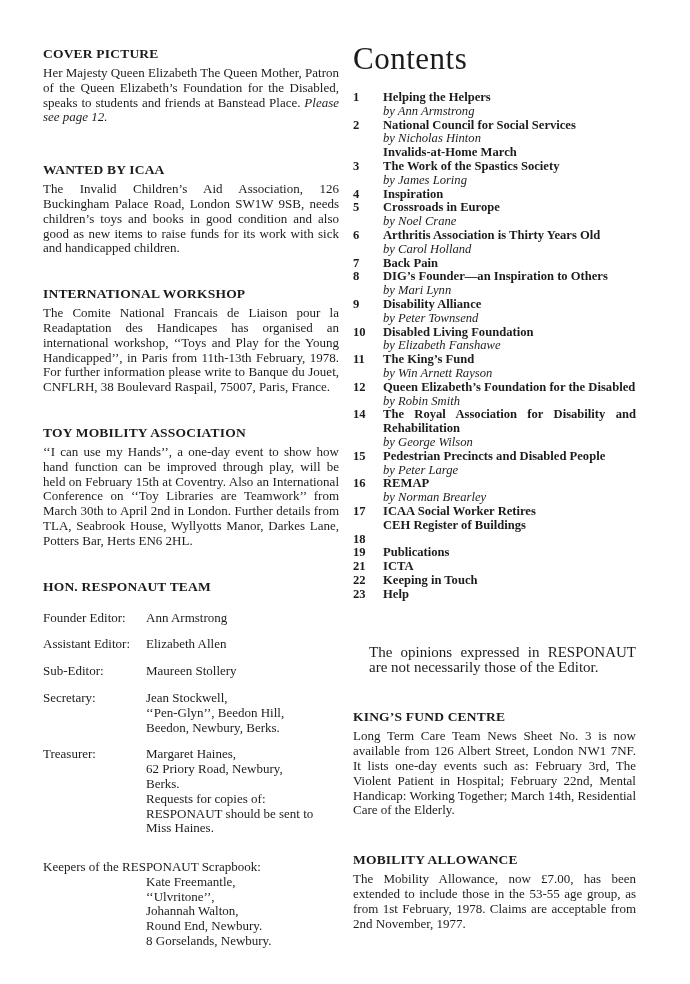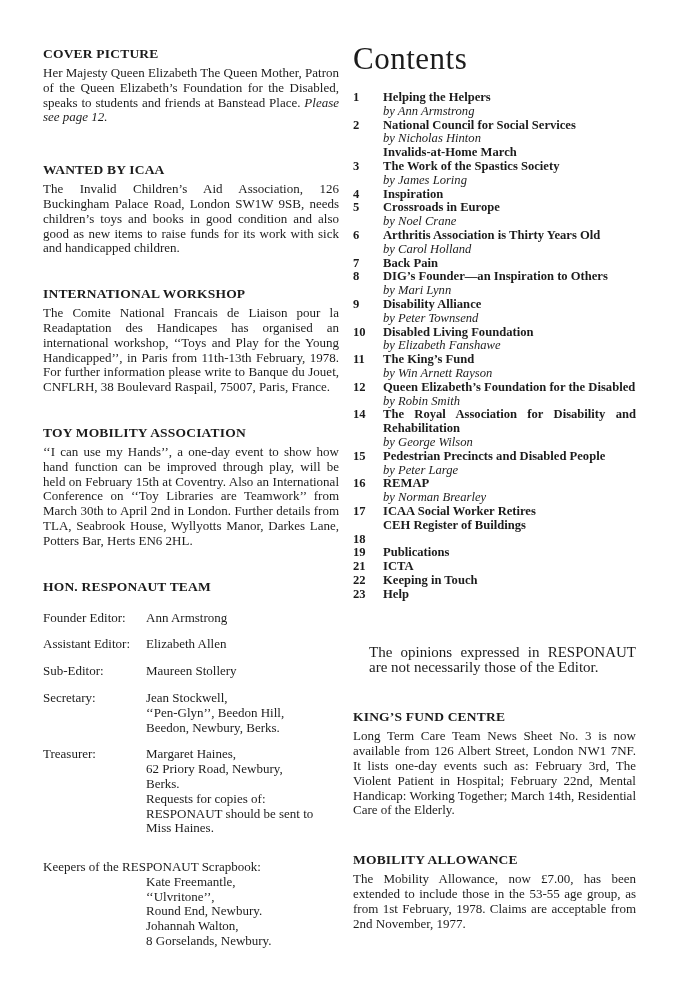--- a/index.html
+++ b/index.html
@@ -119,8 +119,8 @@
         <div class="keepers-lines" id="keepers-lines">
             <div>Kate Freemantle,</div>
             <div>‘‘Ulvritone’’,</div>
+            <div>Johannah Walton,</div>
             <div>Round End, Newbury.</div>
-            <div>Johannah Walton,</div>
             <div>8 Gorselands, Newbury.</div>
           </div>
       </div>

